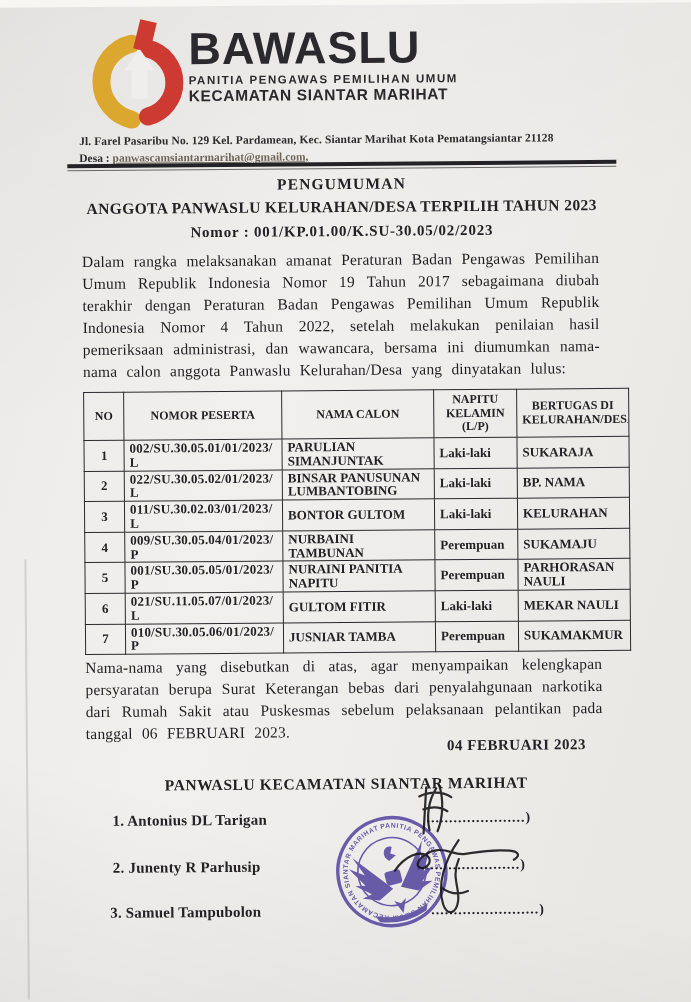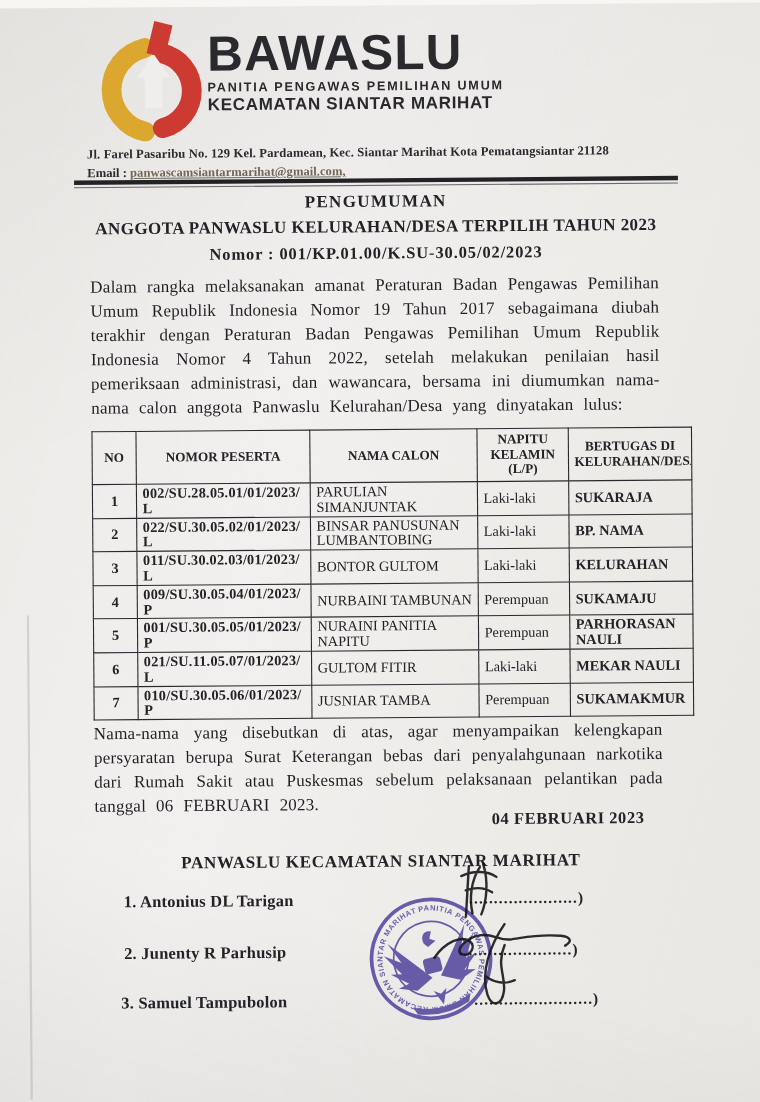--- a/index.html
+++ b/index.html
@@ -92,7 +92,7 @@
     <div class="abs address" style="left:86px;top:128px;width:540px;">Jl. Farel Pasaribu No. 129 Kel. Pardamean, Kec. Siantar Marihat Kota Pematangsiantar 21128</div>
 
     <div class="abs email-row" style="left:86px;top:142px;">
-      <span>Email :</span>
+      <span>Desa :</span>
       <span class="email-link">panwascamsiantarmarihat@gmail.com,</span>
     </div>
 

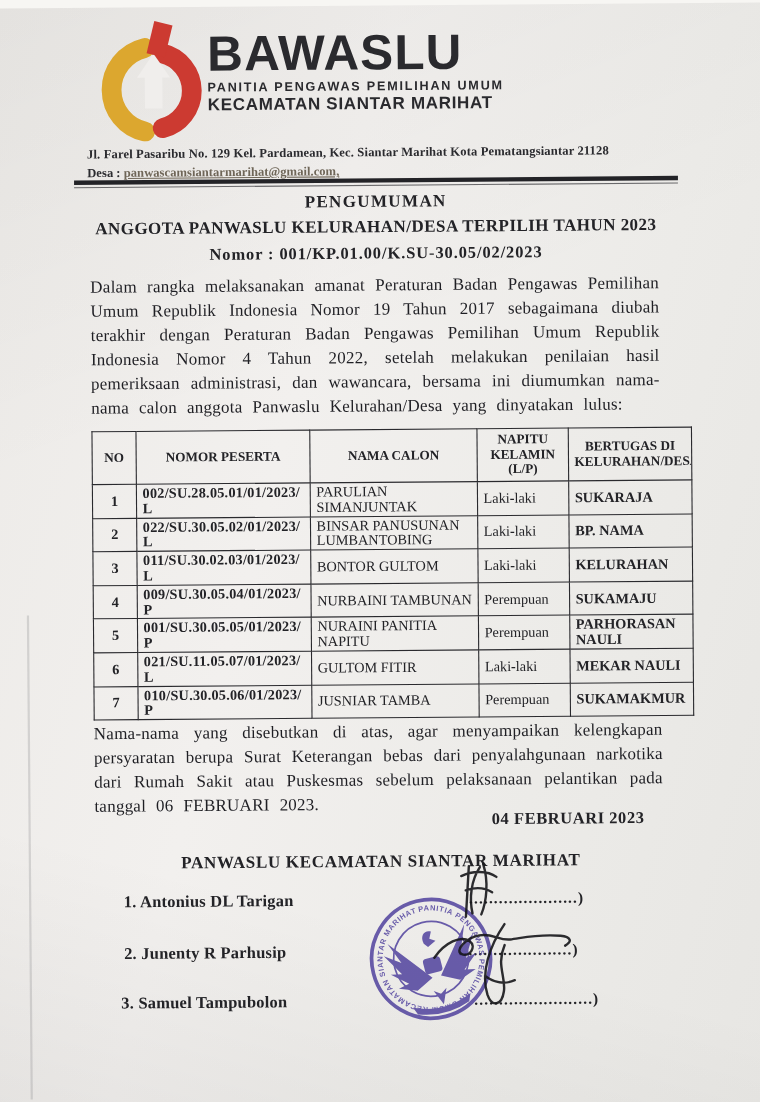--- a/index.html
+++ b/index.html
@@ -129,7 +129,7 @@
       <tbody>
         <tr style="height:30px">
           <td class="c-no">1</td>
-          <td class="c-nomor">002/SU.28.05.01/01/2023/L</td>
+          <td class="c-nomor">002/SU.30.05.01/01/2023/L</td>
           <td class="c-nama">PARULIAN SIMANJUNTAK</td>
           <td class="c-jk">Laki-laki</td>
           <td class="c-tugas">SUKARAJA</td>

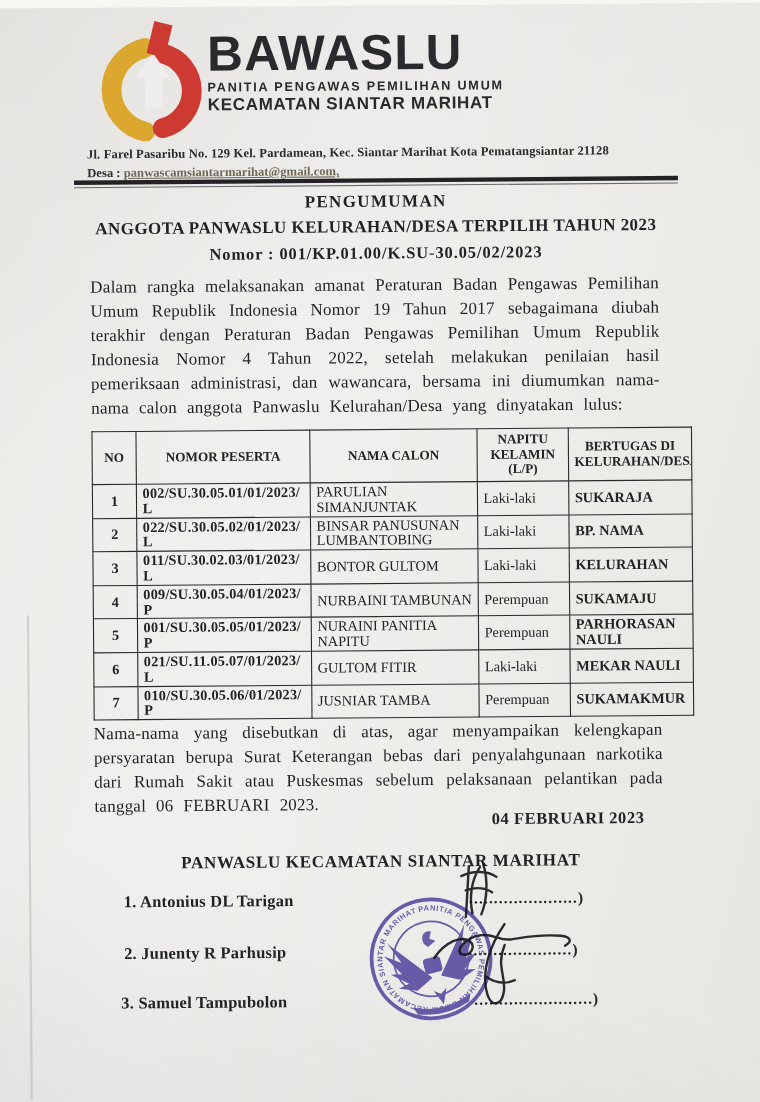--- a/index.html
+++ b/index.html
@@ -53,7 +53,7 @@
   table.roster td{font-size:13px;line-height:13.8px;vertical-align:middle;}
   td.c-no{text-align:center;font-weight:700;}
   td.c-nomor{font-weight:700;word-break:break-all;letter-spacing:.2px;}
-  td.c-nama{font-weight:400;}
+  td.c-nama{font-weight:700;}
   td.c-jk{font-weight:400;}
   td.c-tugas{font-weight:700;}
 

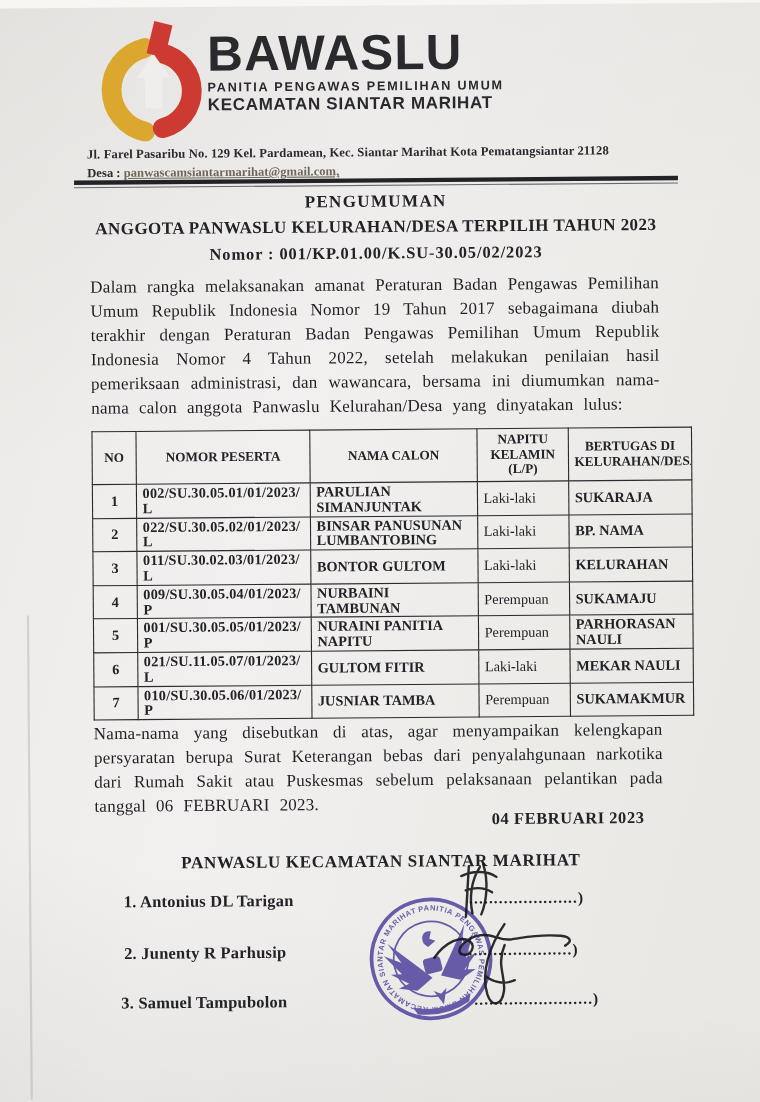--- a/index.html
+++ b/index.html
@@ -54,7 +54,7 @@
   td.c-no{text-align:center;font-weight:700;}
   td.c-nomor{font-weight:700;word-break:break-all;letter-spacing:.2px;}
   td.c-nama{font-weight:700;}
-  td.c-jk{font-weight:400;}
+  td.c-jk{font-weight:700;}
   td.c-tugas{font-weight:700;}
 
   .sign-heading{font-size:15.5px;font-weight:700;text-align:center;letter-spacing:.6px;}

